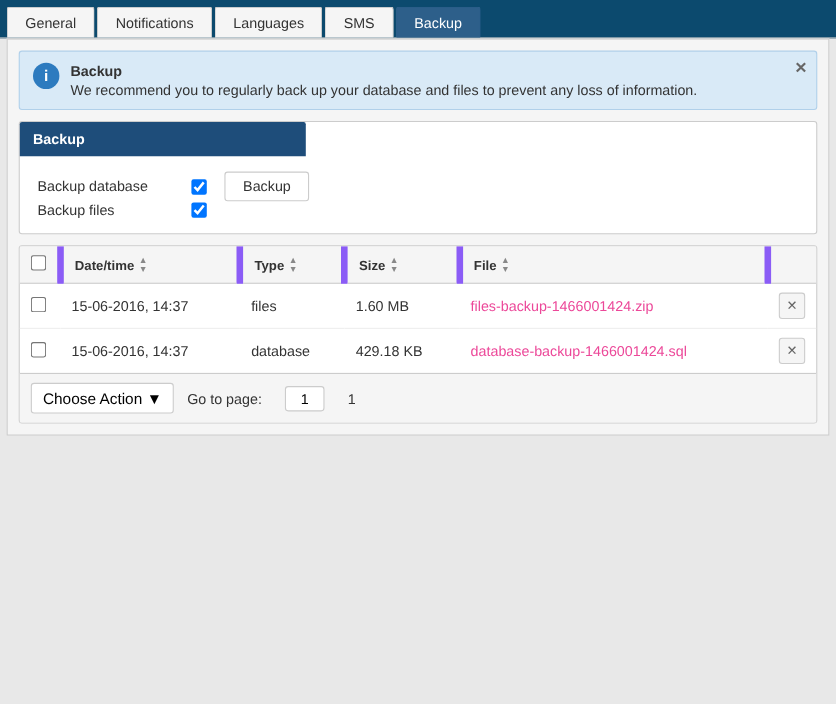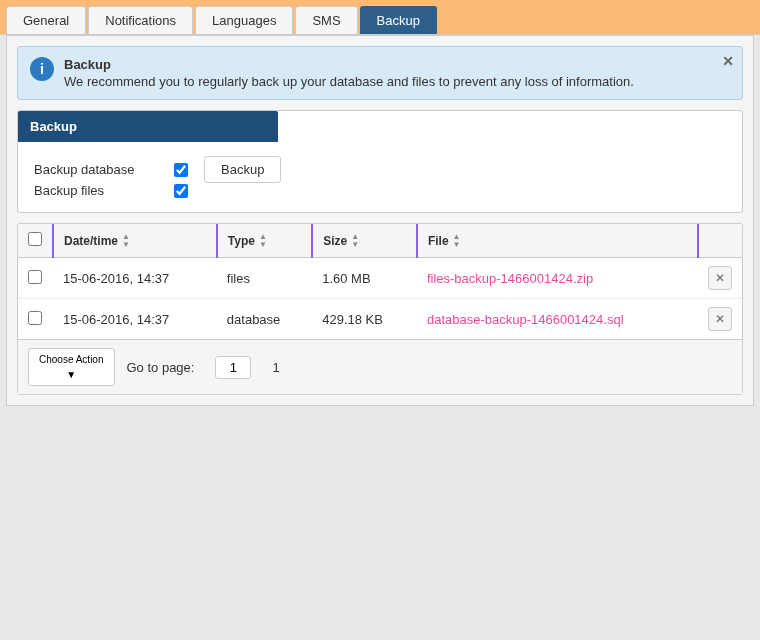--- a/index.html
+++ b/index.html
@@ -19,7 +19,7 @@
     
     .tabs {
       display: flex;
-      background: #fdba74;
+      background: #0c4a6e;
       border-bottom: 1px solid #ccc;
       padding: 6px 6px 0 6px;
       gap: 2px;

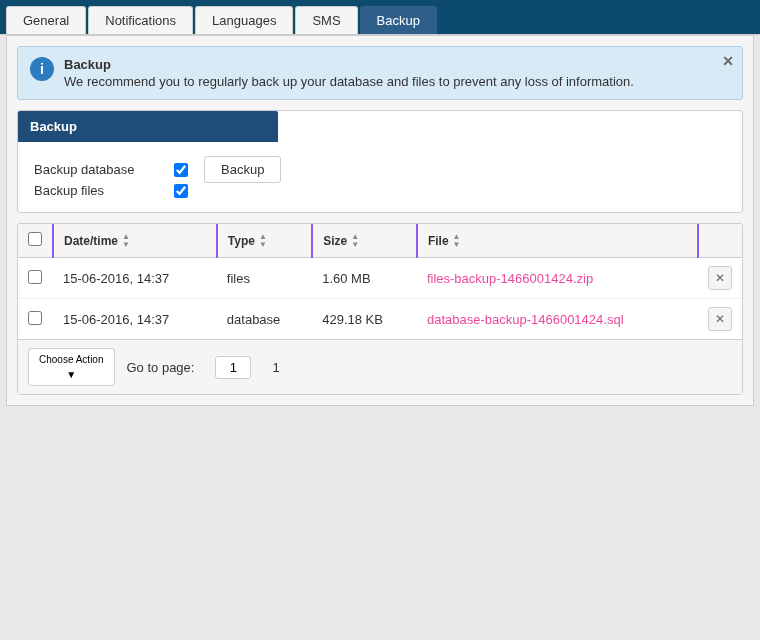--- a/index.html
+++ b/index.html
@@ -165,7 +165,7 @@
       font-weight: bold;
       font-size: 12px;
       color: #333;
-      border-right: 2px solid #8b5cf6;
+      border-right: 6px solid #8b5cf6;
     }
 
     th:last-child {

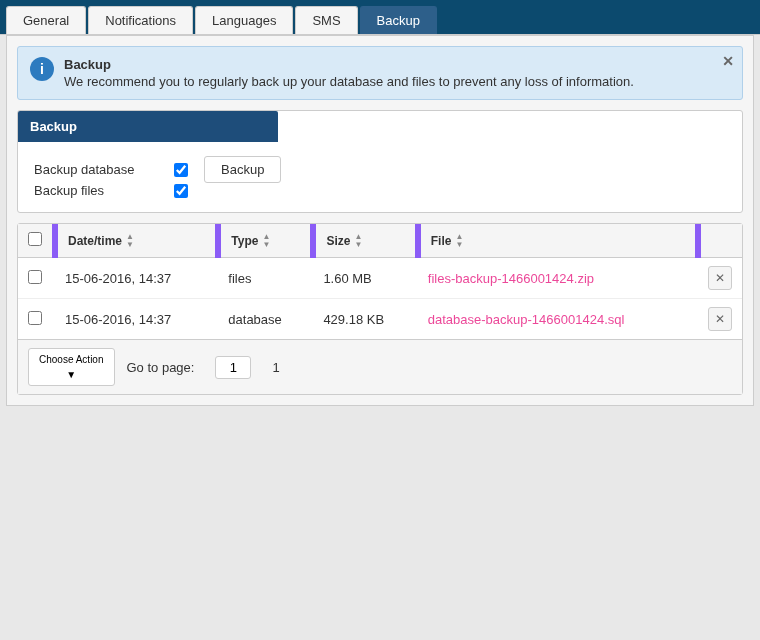--- a/index.html
+++ b/index.html
@@ -240,11 +240,10 @@
       border: 1px solid #ccc;
       border-radius: 3px;
       cursor: pointer;
-      font-size: 10px;
+      font-size: 14px;
       display: flex;
       align-items: center;
       gap: 4px;
-      flex-direction: column;
     }
 
     .go-to-page {

